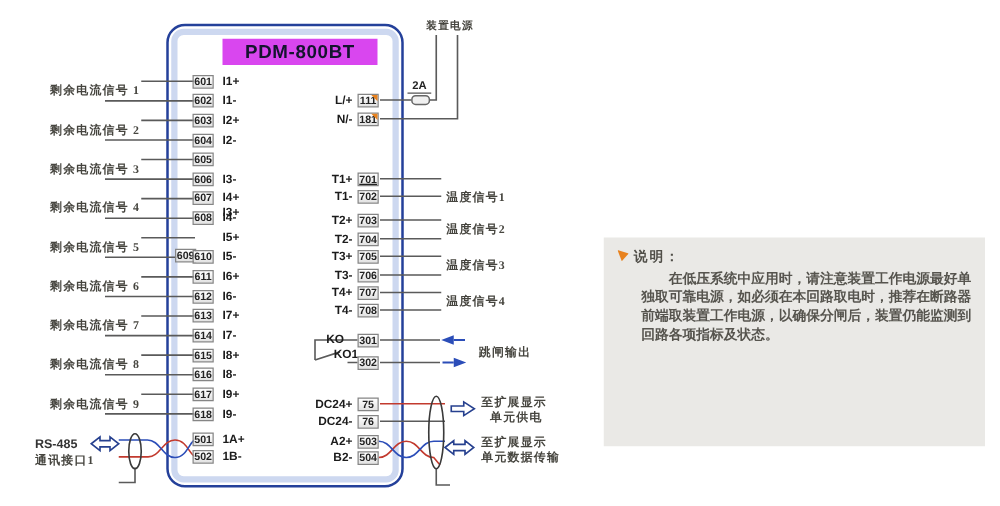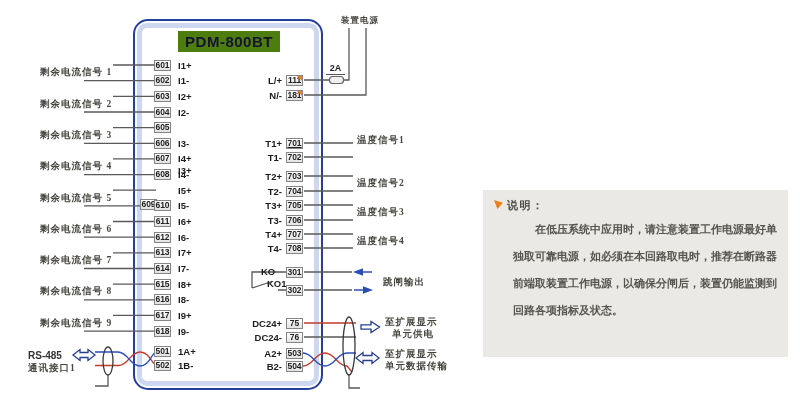--- a/index.html
+++ b/index.html
@@ -9,8 +9,8 @@
   #device{position:absolute;left:133px;top:19px;width:190px;height:371px;box-sizing:border-box;
           border:2px solid #24409a;border-radius:15px;background:#fff;z-index:1;}
   #device-band{position:absolute;inset:2px;border:5px solid #cdd8f0;border-radius:10px;}
-  #device-title{position:absolute;left:178px;top:31px;width:102px;height:21px;line-height:21px;
-          background:#4d7c0f;text-align:center;font-weight:bold;font-size:15px;color:#14142e;
+  #device-title{position:absolute;left:178px;top:31px;width:124px;height:21px;line-height:21px;
+          background:#d946ef;text-align:center;font-weight:bold;font-size:15px;color:#14142e;
           letter-spacing:.5px;z-index:6;}
   
   #wires{position:absolute;left:0;top:0;z-index:5;pointer-events:none;}

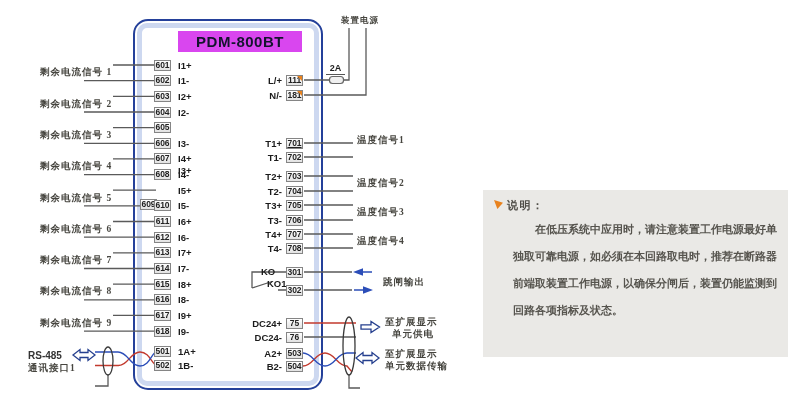--- a/index.html
+++ b/index.html
@@ -154,7 +154,7 @@
     <div class="rpin" style="top: 137.5px;">T1+</div>
     <div class="term" style="left: 286px; top: 151.5px;">702</div>
     <div class="rpin" style="top: 151.5px;">T1-</div>
-    <div class="cn tmp" style="top: 134px;">温度信号1</div>
+    <div class="cn tmp" style="top: 152px;">温度信号1</div>
     <div class="term" style="left: 286px; top: 170.5px;">703</div>
     <div class="rpin" style="top: 170.5px;">T2+</div>
     <div class="term" style="left: 286px; top: 185.5px;">704</div>

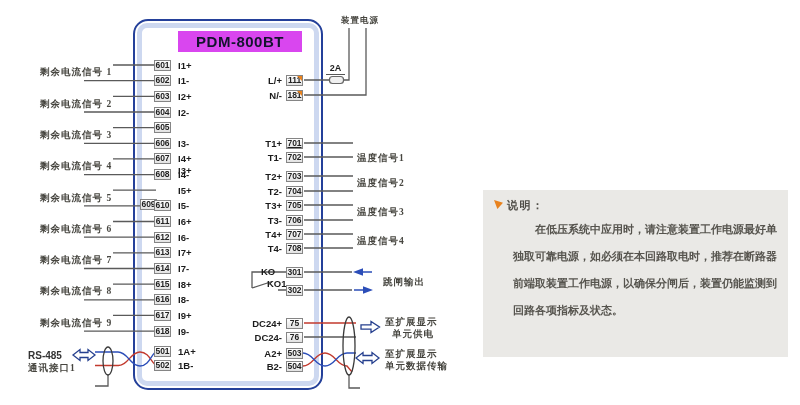--- a/index.html
+++ b/index.html
@@ -50,7 +50,7 @@
       font-weight:bold;font-size:11px;letter-spacing:1.5px;color:#504e48;}
   #note-body{position:absolute;left:30px;top:26px;width:265px;
       font-family:"Liberation Serif","DejaVu Serif",serif;font-weight:bold;font-size:11px;
-      line-height:27px;color:#56544e;}
+      line-height:15px;color:#56544e;}
   #note-body p{margin:0;text-indent:2em;}
 </style>
 </head>

